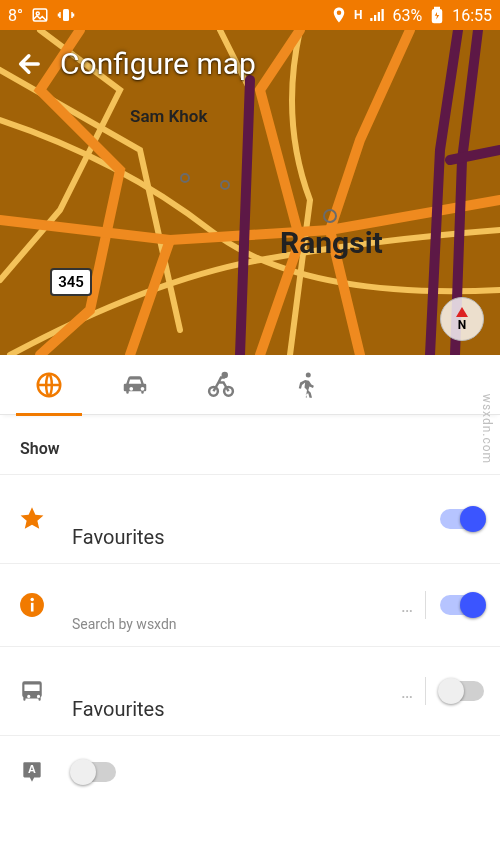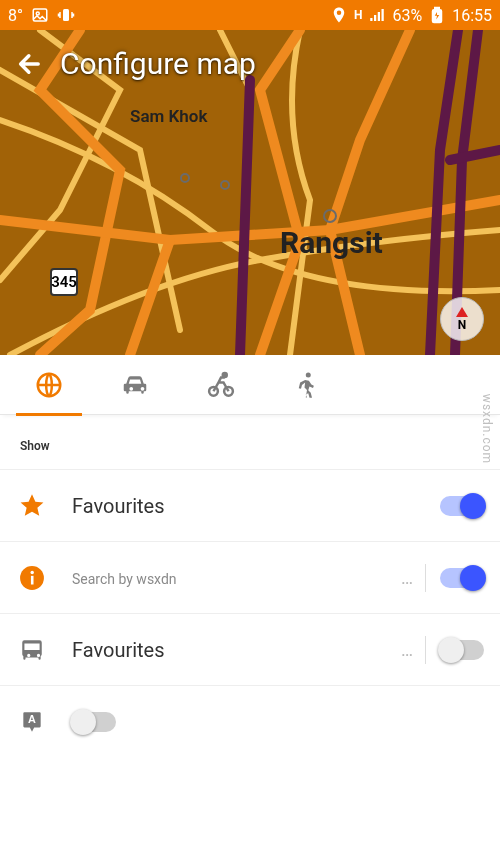--- a/index.html
+++ b/index.html
@@ -17,7 +17,7 @@
   .map-label { position: absolute; font-weight: 600; color: #222; }
   .label-samkhok { top: 76px; left: 130px; font-size: 17px; }
   .label-rangsit { top: 195px; left: 280px; font-size: 30px; font-weight: 700; }
-  .route-shield { position: absolute; top: 238px; left: 50px; width: 28px; height: 28px; border: 2px solid #333; border-radius: 4px; background: #fff; display: flex; align-items: center; justify-content: center; font-size: 15px; font-weight: 600; }
+  .route-shield { position: absolute; top: 238px; left: 50px; width: 42px; height: 28px; border: 2px solid #333; border-radius: 4px; background: #fff; display: flex; align-items: center; justify-content: center; font-size: 15px; font-weight: 600; }
   .compass { position: absolute; right: 16px; bottom: 14px; width: 44px; height: 44px; border-radius: 50%; background: rgba(255,255,255,.8); border: 1px solid #bbb; display: flex; flex-direction: column; align-items: center; justify-content: center; font-size: 12px; font-weight: bold; }
   .compass .needle { width:0; height:0; border-left:6px solid transparent; border-right:6px solid transparent; border-bottom:10px solid #d22; }
   .compass .n { margin-top:1px; }

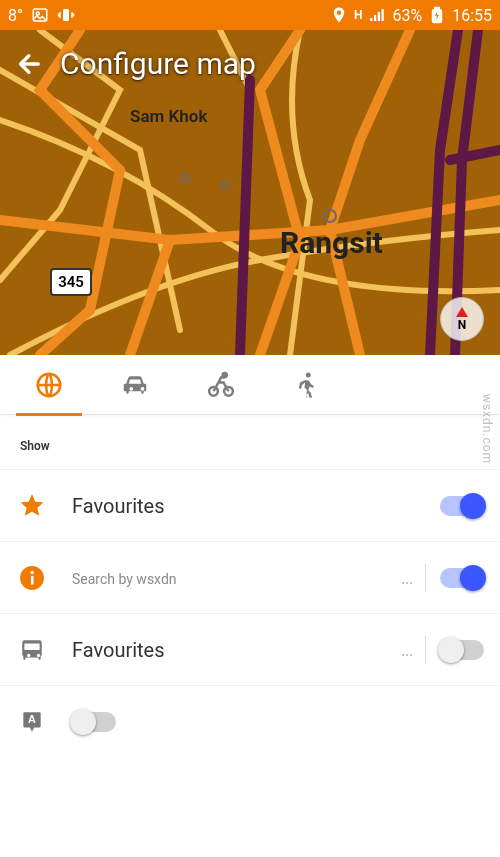--- a/index.html
+++ b/index.html
@@ -28,7 +28,7 @@
   .tab.active::after { content:""; position:absolute; bottom:-1px; left:8px; right:8px; height:3px; background:#f17a00; }
   .tab svg { width: 30px; height: 30px; }
   
-  .section-title { padding: 24px 20px 16px; font-size: 12px; font-weight: 600; color: #333; }
+  .section-title { padding: 24px 20px 16px; font-size: 16px; font-weight: 600; color: #333; }
   .row { display: flex; align-items: center; padding: 14px 16px; border-top: 1px solid #eee; min-height: 72px; }
   .row-icon { width: 32px; height: 32px; margin-right: 24px; display:flex; align-items:center; justify-content:center; color:#777; }
   .row-icon.accent { color: #f17a00; }

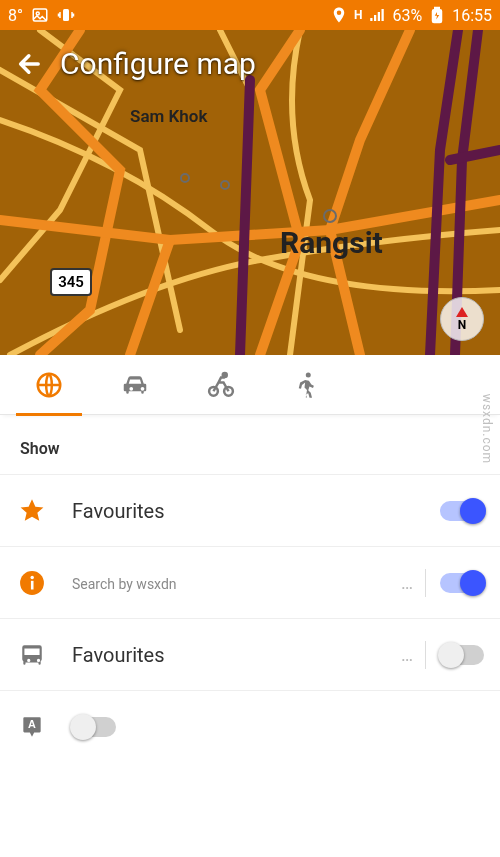--- a/index.html
+++ b/index.html
@@ -32,7 +32,7 @@
   .row { display: flex; align-items: center; padding: 14px 16px; border-top: 1px solid #eee; min-height: 72px; }
   .row-icon { width: 32px; height: 32px; margin-right: 24px; display:flex; align-items:center; justify-content:center; color:#777; }
   .row-icon.accent { color: #f17a00; }
-  .row-texts { flex: 1; }
+  .row-texts { flex: 1; margin-top: 36px; }
   .row-title { font-size: 20px; color: #333; }
   .row-sub { font-size: 14px; color: #8a8a8a; margin-top: 2px; }
   .row-extra { color:#b9b9b9; font-size:18px; letter-spacing:2px; margin-right:10px; }

